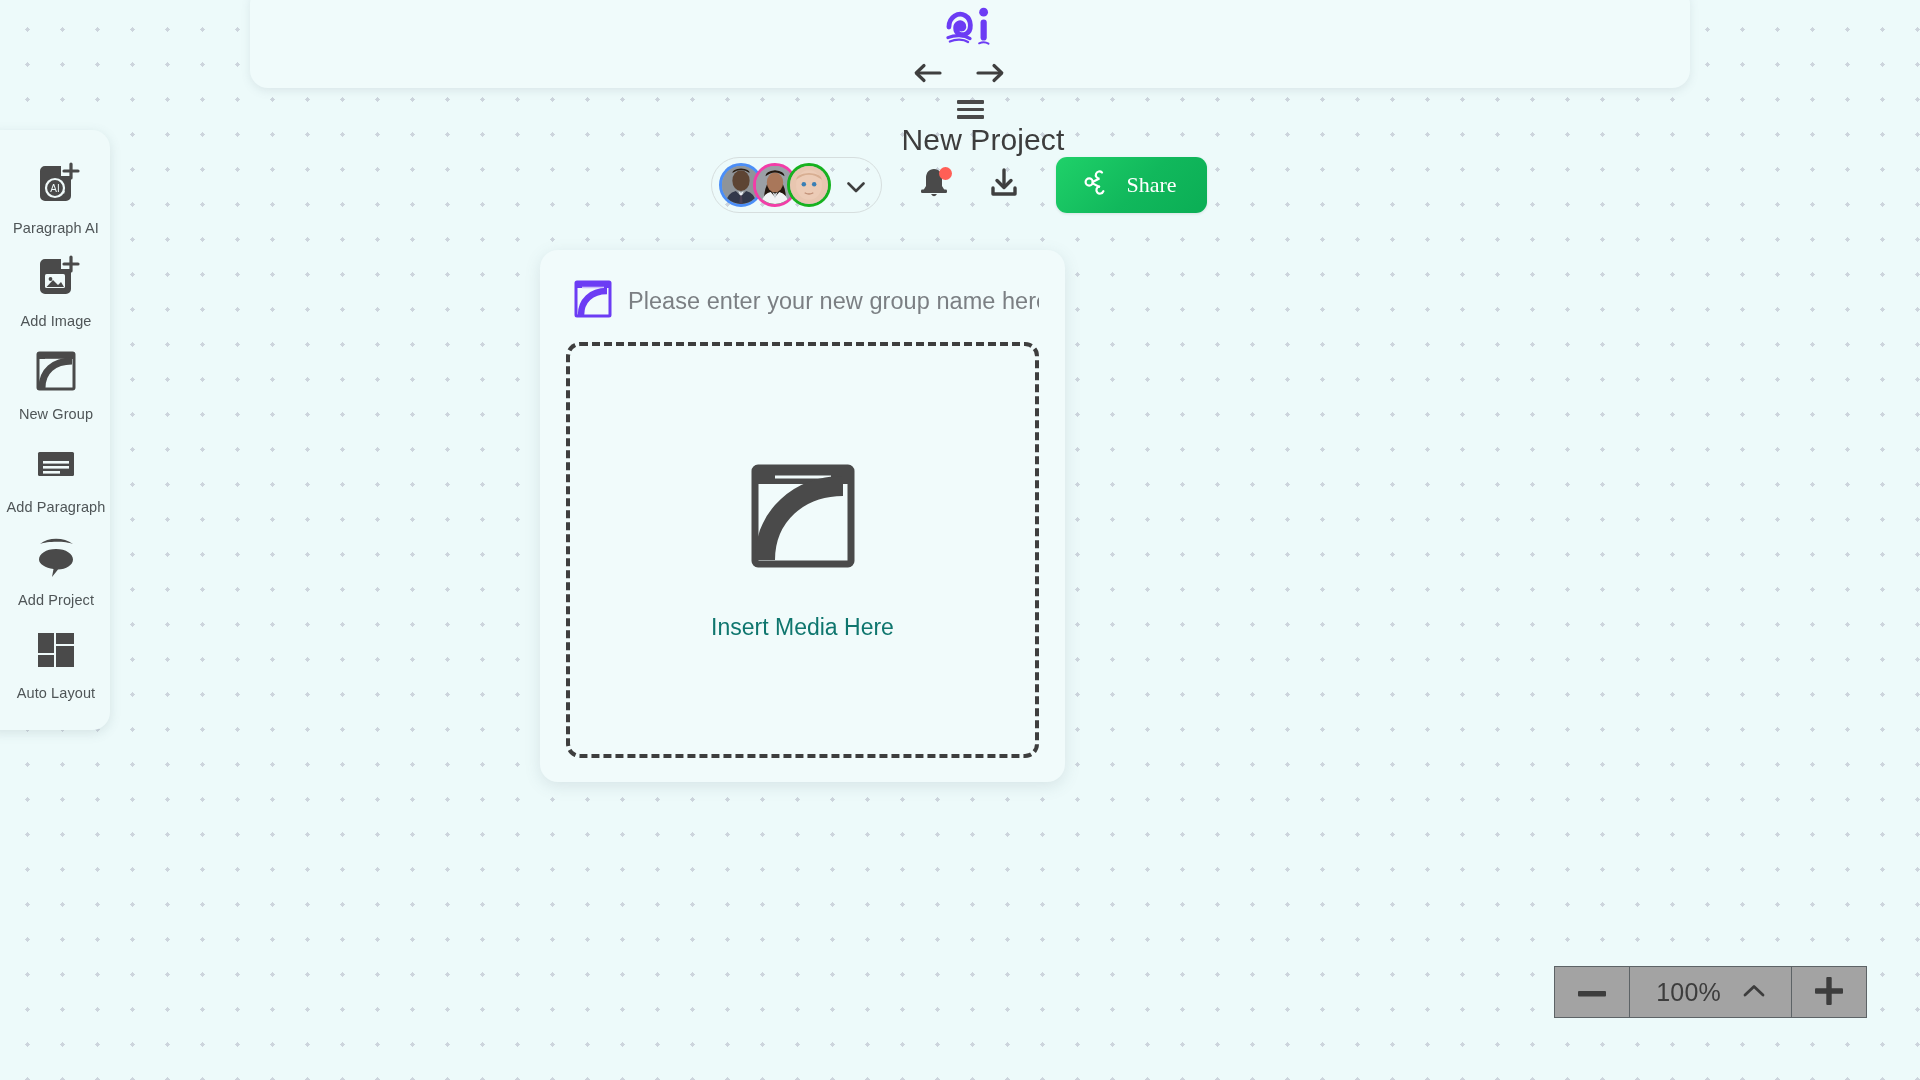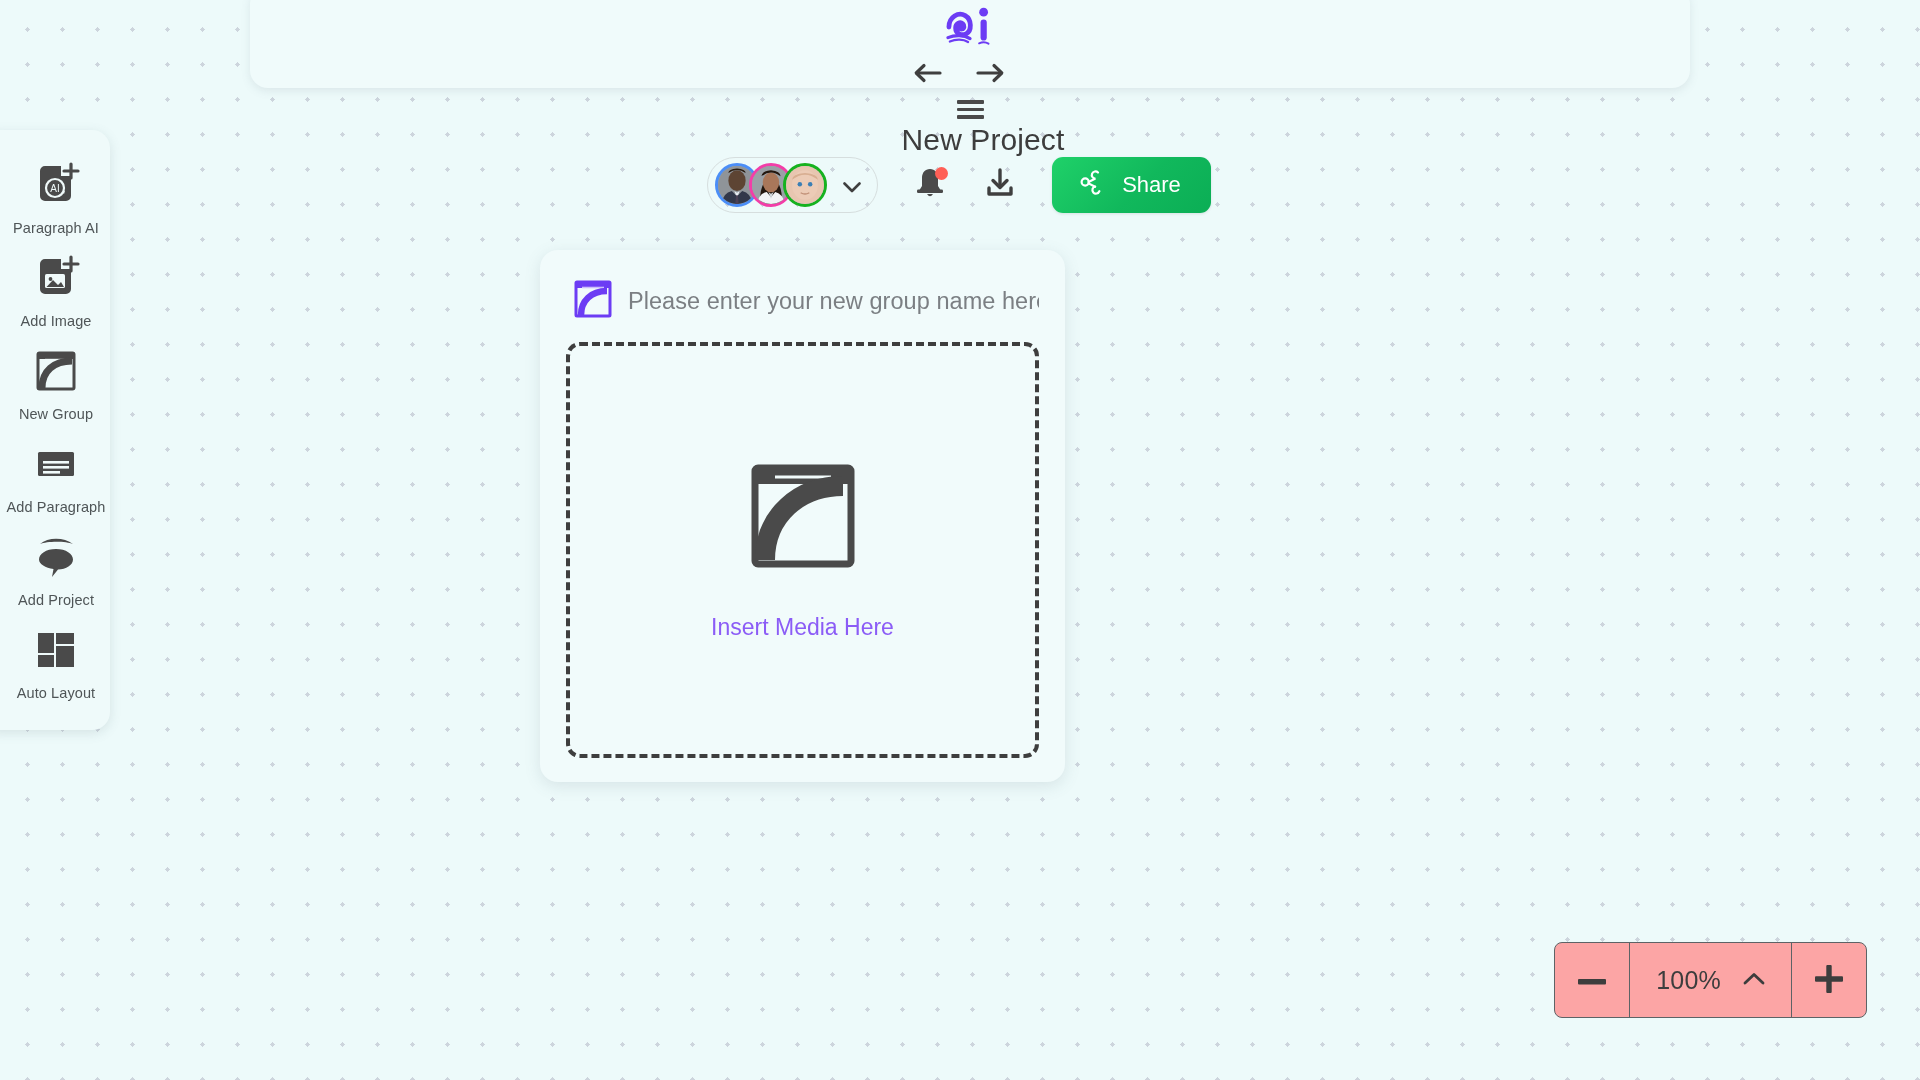--- a/index.html
+++ b/index.html
@@ -190,7 +190,7 @@
     background: linear-gradient(135deg, #1fd169 0%, #11b85c 55%, #0bae55 100%);
     color: #ffffff;
     font-size: 22px;
-    font-family: Liberation Sans, sans-serif;
+    font-family: Liberation Serif, serif;
     cursor: pointer;
     box-shadow: 0 1px 3px rgba(0,0,0,0.10);
   }

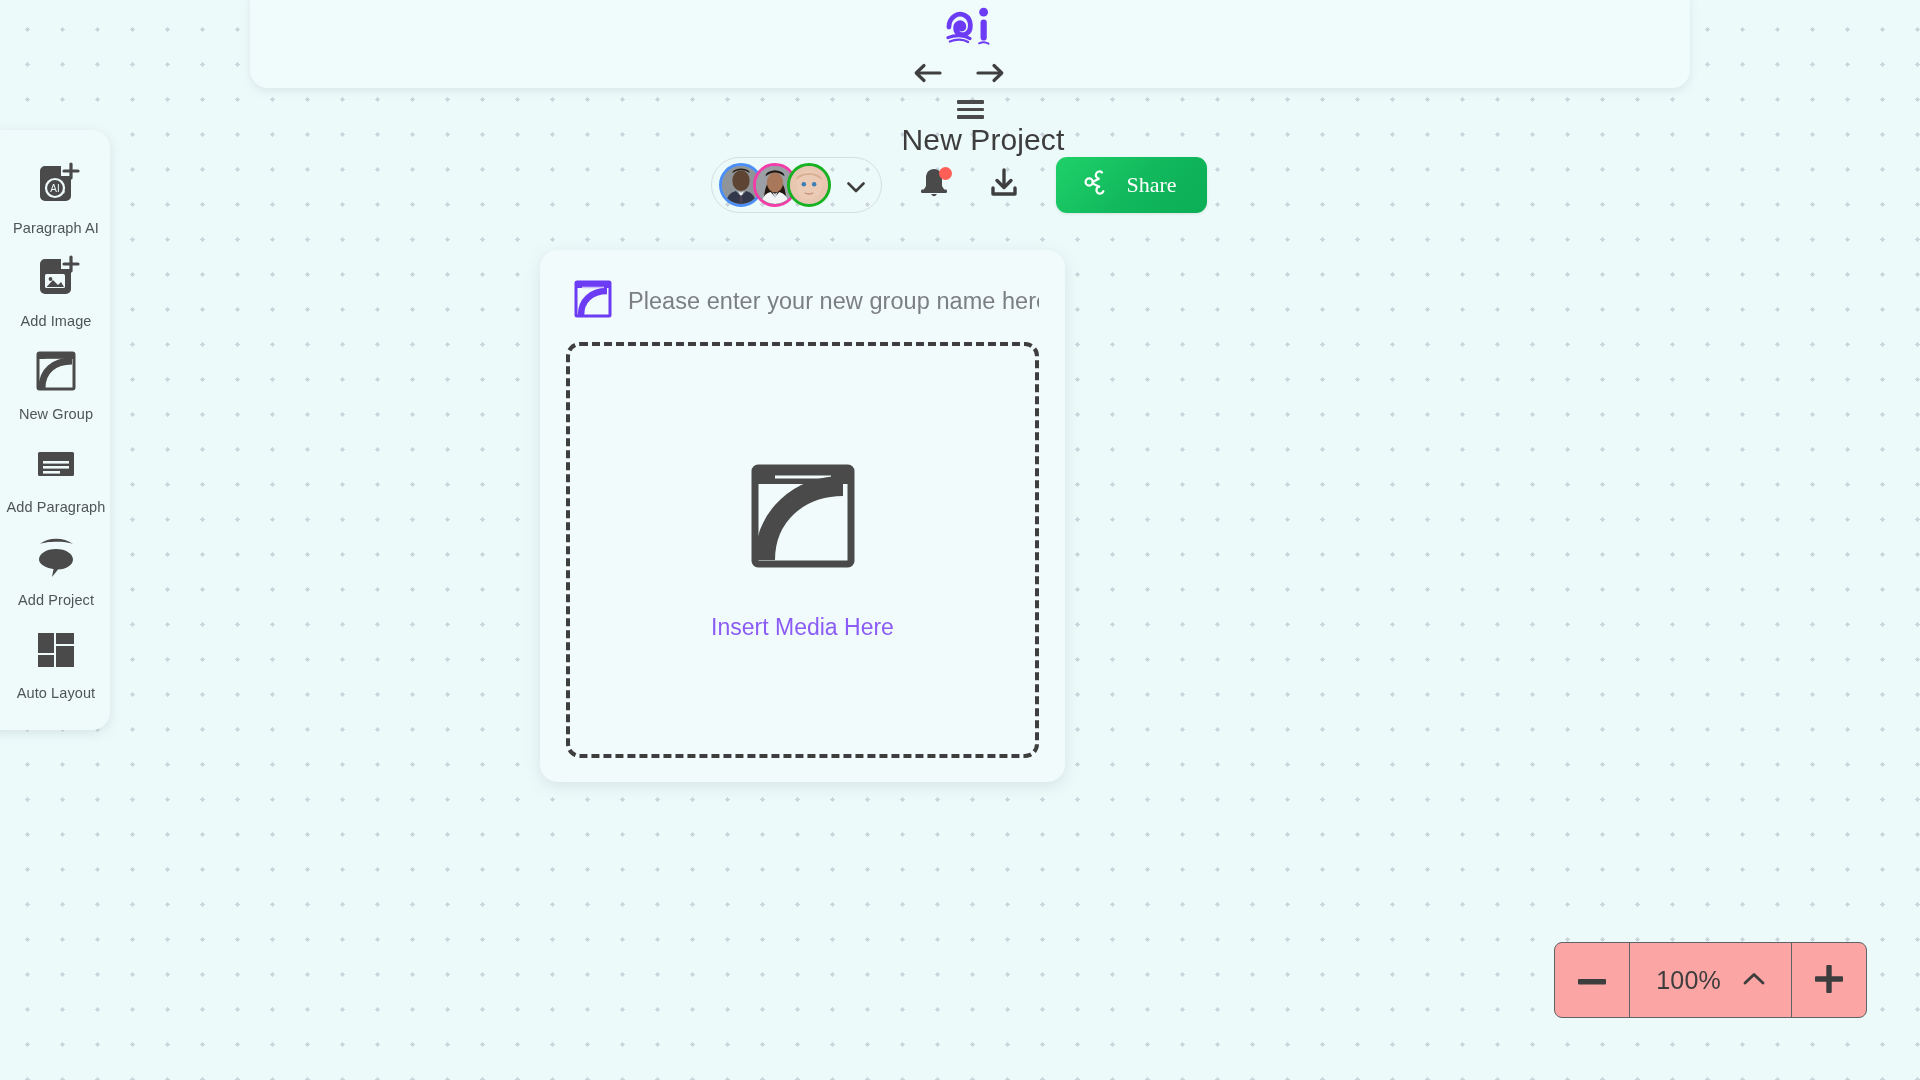--- a/index.html
+++ b/index.html
@@ -285,7 +285,7 @@
   .dz-label {
     margin-top: 38px;
     font-size: 23px;
-    color: #8b5cf6;
+    color: #0f766e;
   }
 
   

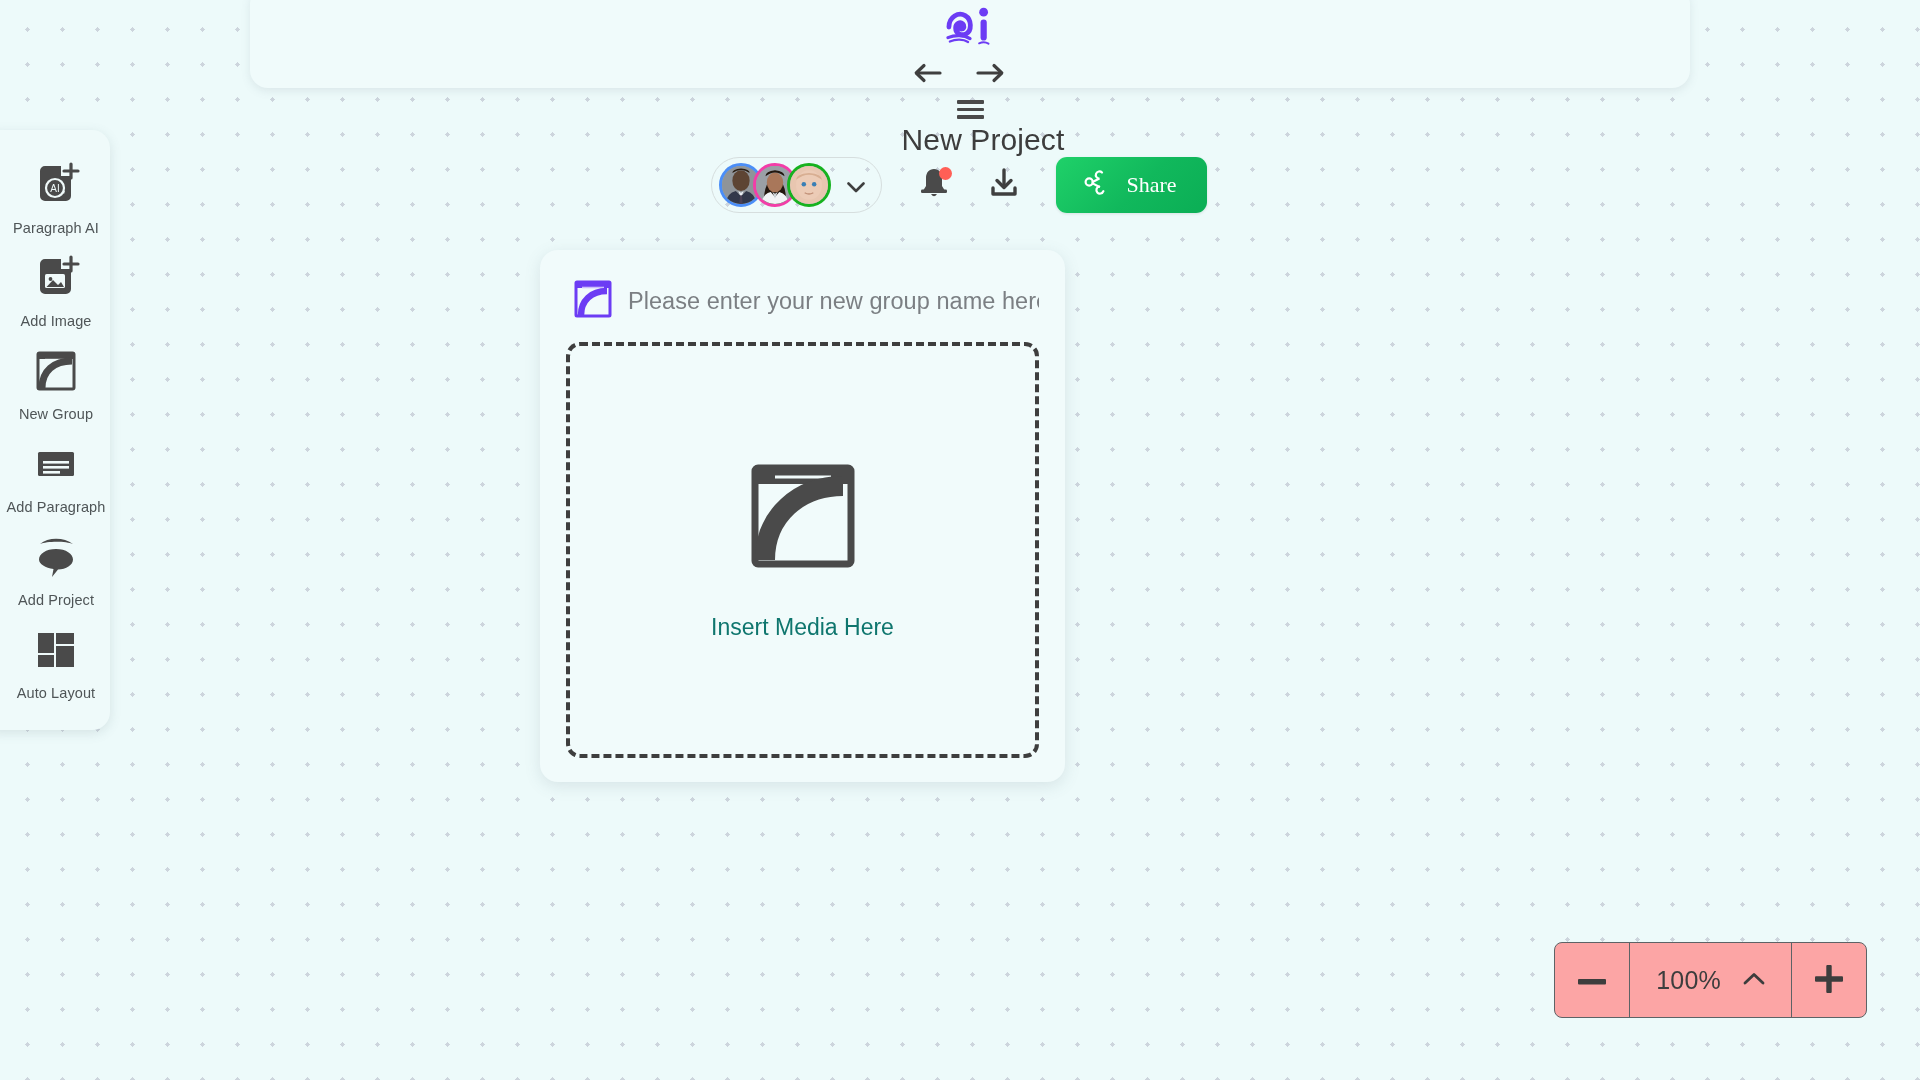--- a/index.html
+++ b/index.html
@@ -293,12 +293,12 @@
     position: absolute;
     right: 53px;
     bottom: 62px;
-    height: 76px;
+    height: 52px;
     display: flex;
     align-items: stretch;
-    background: #fca5a5;
+    background: #a3a3a3;
     border: 1px solid #5d6366;
-    border-radius: 8px;
+    border-radius: 0;
     overflow: hidden;
   }
 

